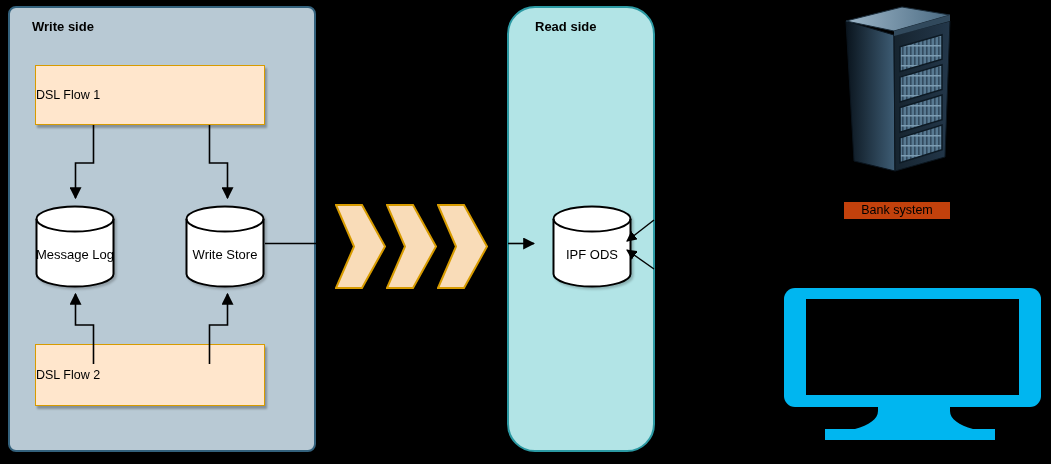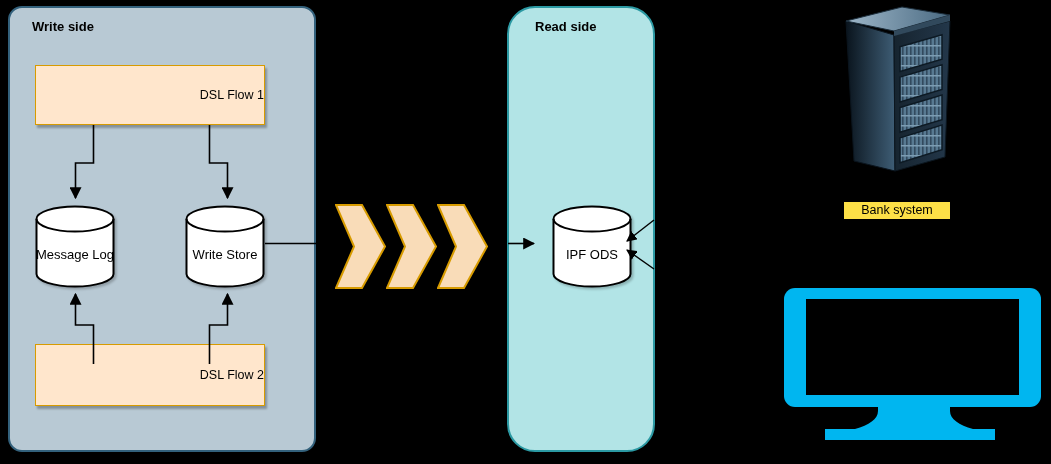--- a/index.html
+++ b/index.html
@@ -13,7 +13,7 @@
     position:absolute;border:2px solid;box-sizing:border-box;
   }
   .write-container{
-    left:8px;top:6px;width:308px;height:446px;border-radius:14px;
+    left:8px;top:6px;width:308px;height:446px;border-radius:8px;
     background:#b8c9d4;border-color:#33617c;
   }
   .read-container{

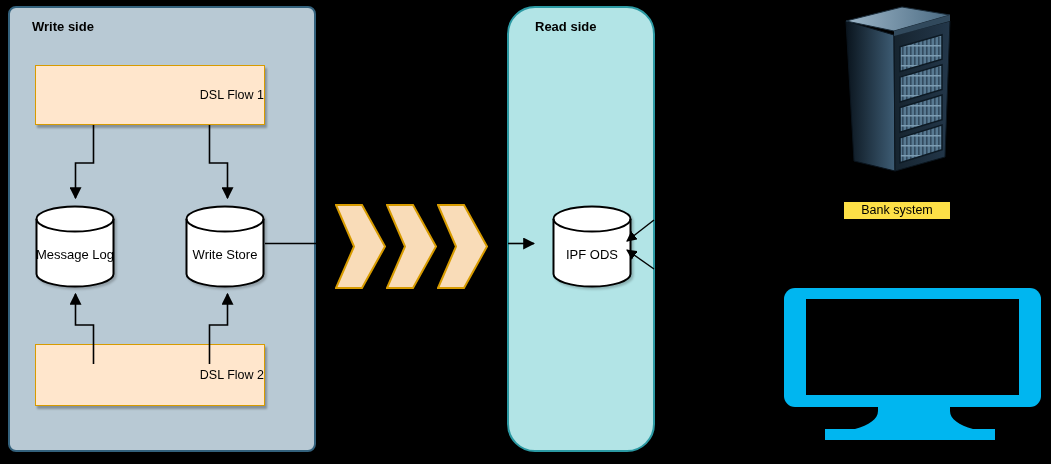--- a/index.html
+++ b/index.html
@@ -27,10 +27,9 @@
   .flow-box{
     position:absolute;box-sizing:border-box;
     background:#ffe6cc;border:1.5px solid #d79b00;
-    display:flex;align-items:center;justify-content:flex-end;
+    display:flex;align-items:center;justify-content:flex-start;
     font-size:12.5px;
     box-shadow:2px 3px 2px rgba(0,0,0,0.28);
-    padding-left:12px;
   }
   .flow-box.f1{left:35px;top:65px;width:230px;height:60px;}
   .flow-box.f2{left:35px;top:344px;width:230px;height:62px;}

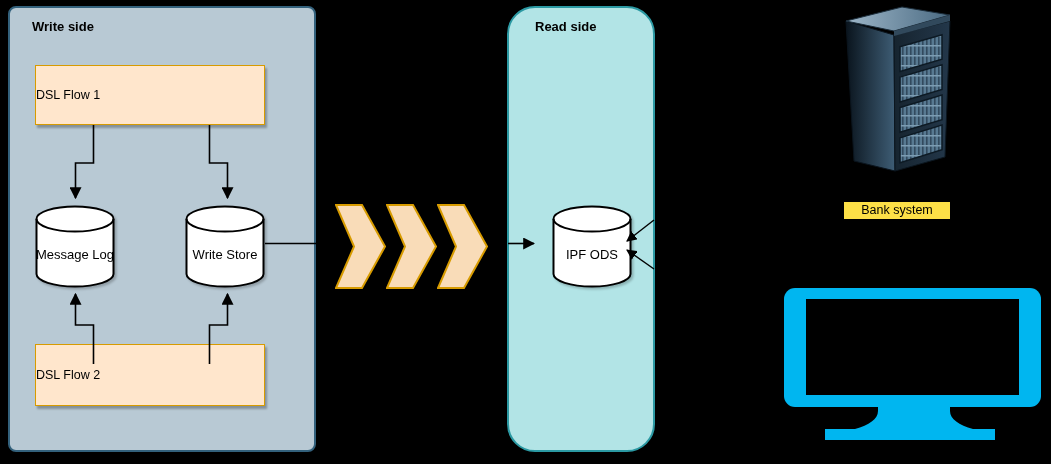--- a/index.html
+++ b/index.html
@@ -60,7 +60,7 @@
     position:absolute;left:842px;top:178px;width:110px;text-align:center;
   }
   .bank-label{
-    display:inline-block;background:#fde047;color:#000;
+    display:inline-block;background:#c2410c;color:#000;
     font-size:12.5px;padding:0 17px;line-height:17px;margin-top:24px;
   }
   .monitor{position:absolute;left:783px;top:287px;width:262px;height:155px;}

